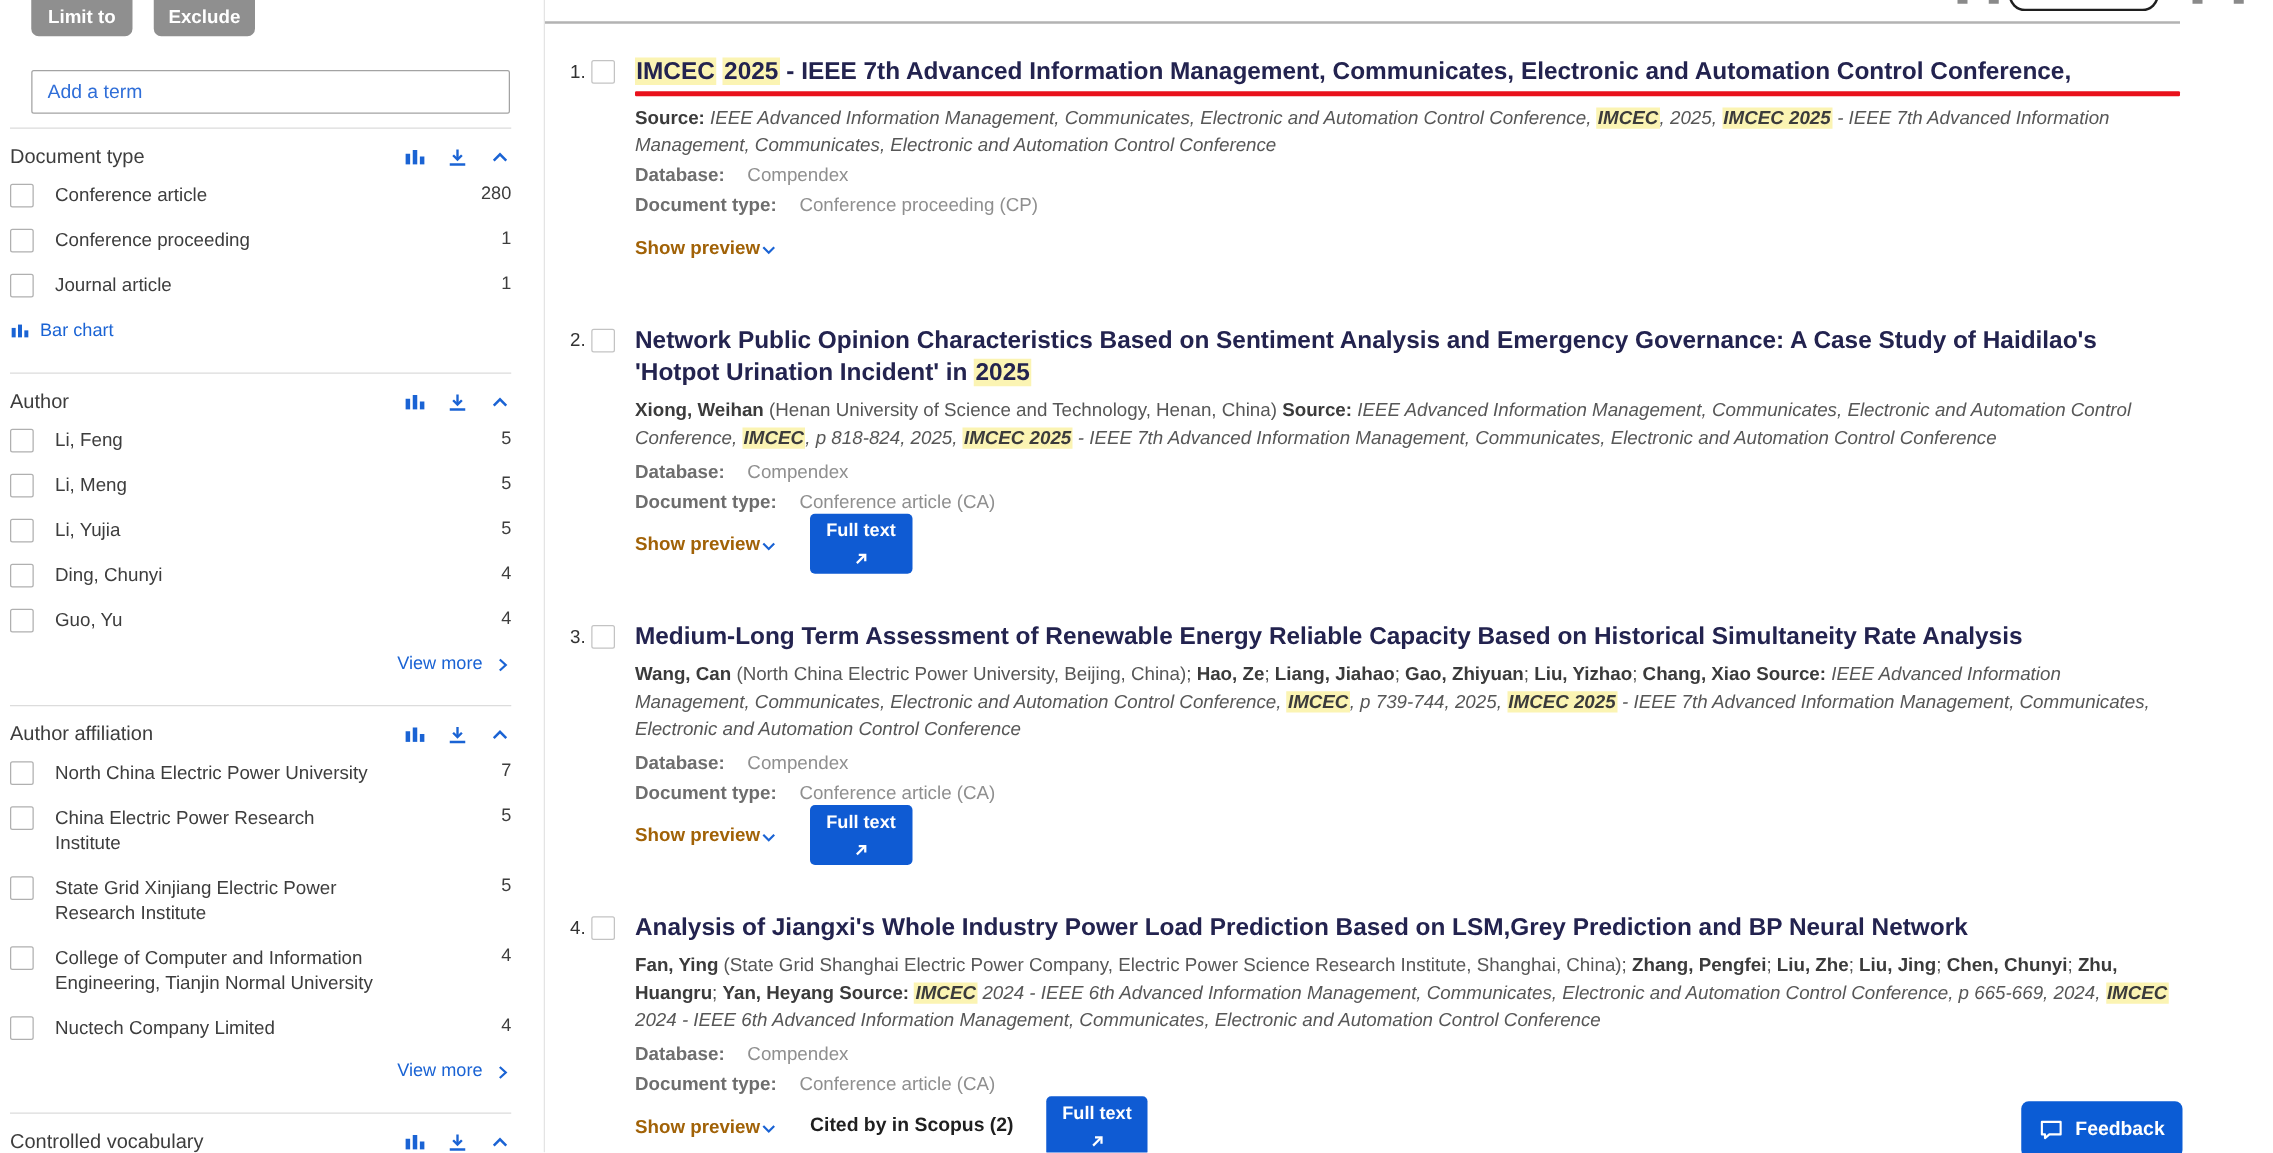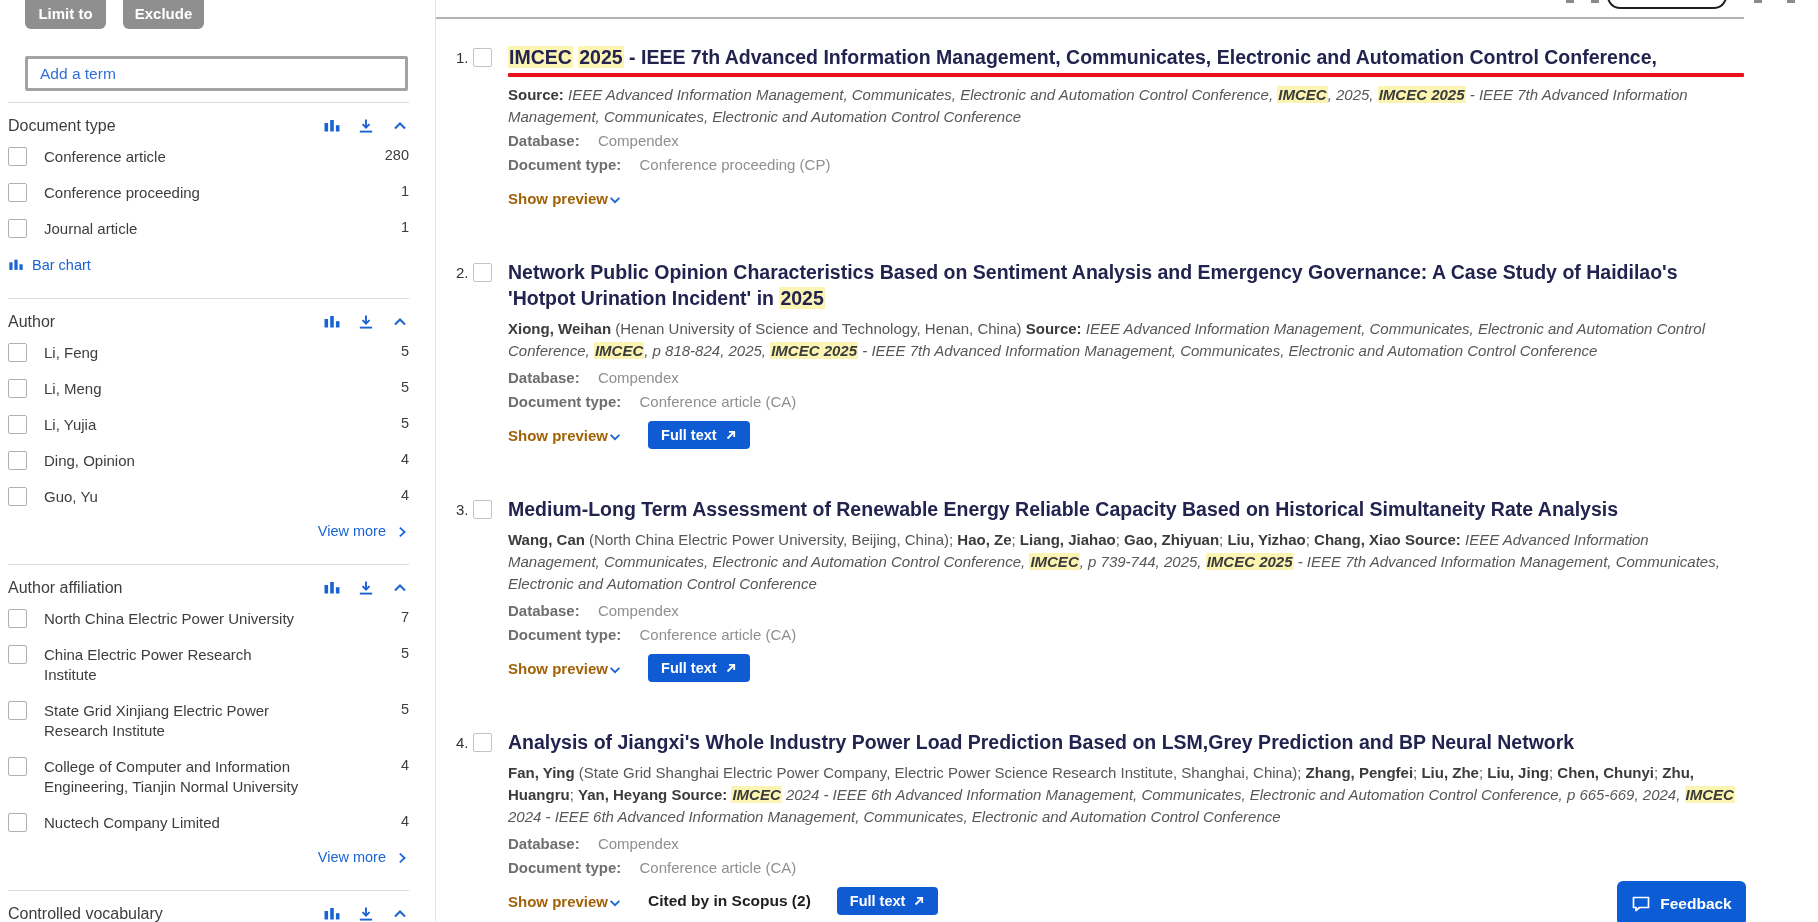--- a/index.html
+++ b/index.html
@@ -13,7 +13,7 @@
   .gray-btn { background:#8f8f8f; color:#fff; font-weight:bold; font-size:15px;
     border:none; border-radius:6px; width:81px; height:36px; padding-top:4px; cursor:pointer;
     font-family:"Liberation Sans", sans-serif; }
-  .add-term { display:block; margin:27px 0 0 25px; width:383px; height:35px; border:3px solid #a3a3a3;
+  .add-term { display:block; margin:27px 0 0 25px; width:383px; height:35px; border:1px solid #a3a3a3;
     border-radius:2px; font-size:15.5px; padding:0 12px; color:#2f6ed8; font-family:"Liberation Sans", sans-serif; }
   .add-term::placeholder { color:#2f6ed8; opacity:1; }
   .divider { border:none; border-top:1px solid #dcdcdc; margin:11px 26px 0 8px; }

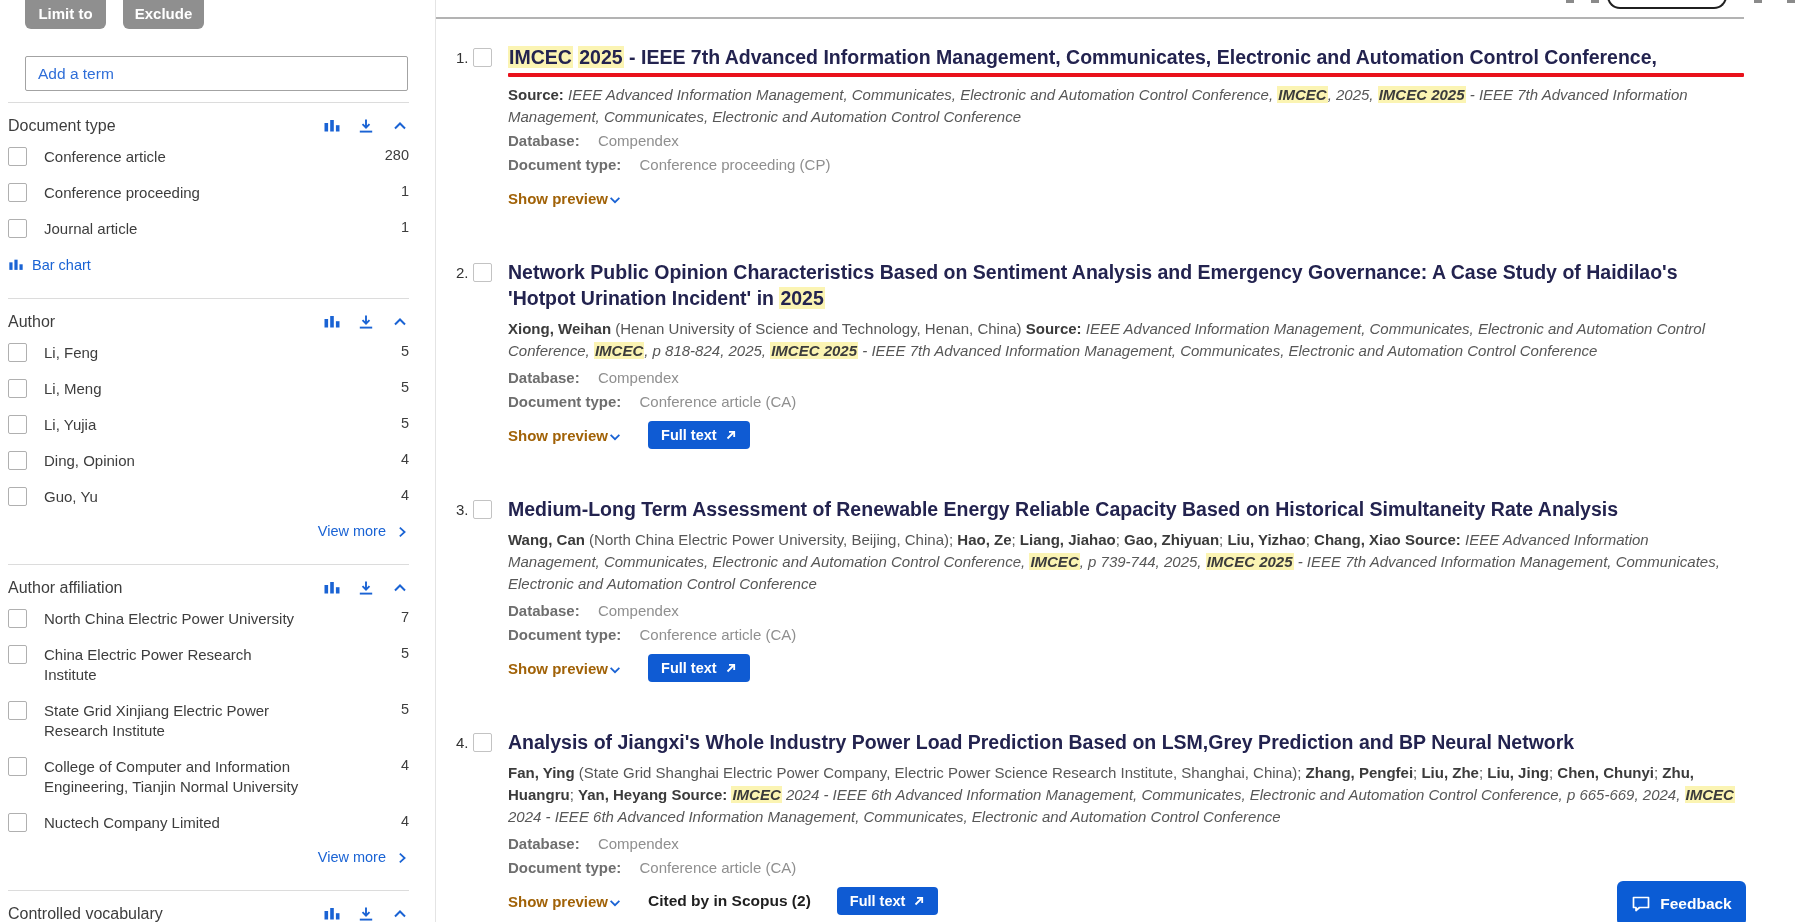--- a/index.html
+++ b/index.html
@@ -60,7 +60,7 @@
   .cited-by { font-size:15.5px; font-weight:bold; color:#1f1f1f; cursor:pointer; }
   .fulltext-btn { display:inline-flex; align-items:center; gap:8px; background:#0f5bd3; color:#fff;
     font-weight:bold; font-size:14.5px; border:none; border-radius:4px; padding:6px 13px; cursor:pointer;
-    font-family:"Liberation Sans", sans-serif; }
+    font-family:"Liberation Sans", sans-serif;flex-direction:column; }
   .feedback-btn { position:fixed; left:1617px; top:881px; width:129px; height:45px; background:#0b5cd5;
     color:#fff; font-weight:bold; font-size:15.5px; border:none; border-radius:6px; display:flex;
     align-items:center; justify-content:center; gap:9px; cursor:pointer; font-family:"Liberation Sans", sans-serif; }

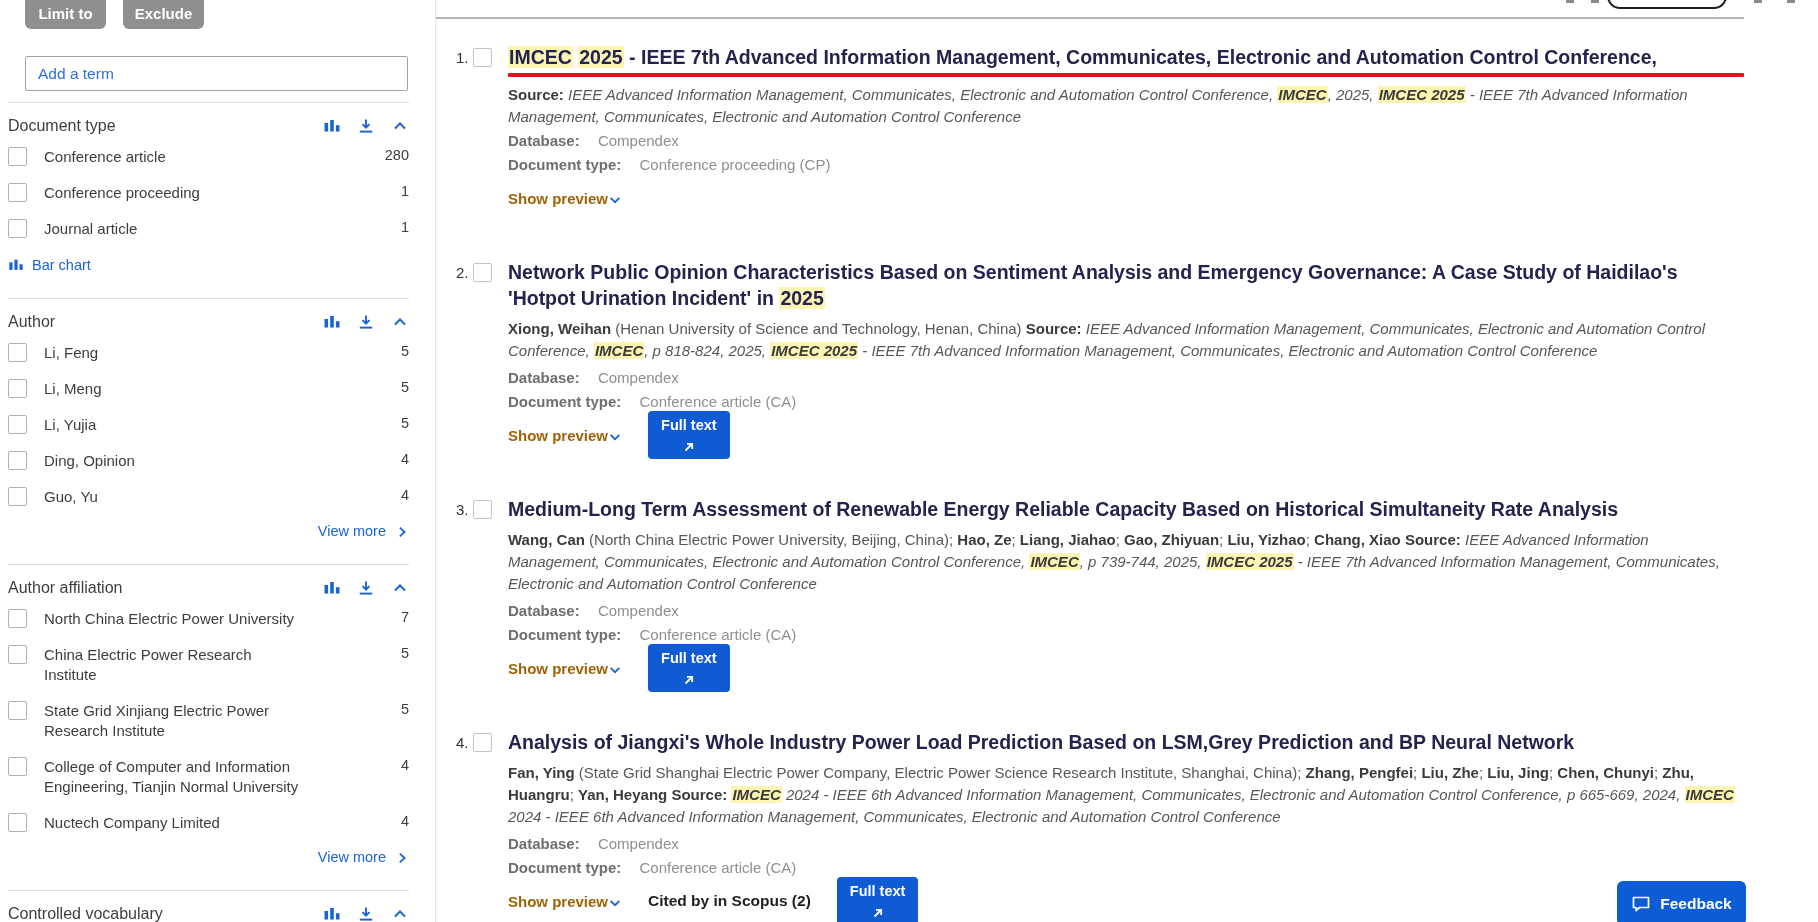--- a/index.html
+++ b/index.html
@@ -175,7 +175,7 @@
       </div>
       <div class="facet-row">
         <span class="cb"></span>
-        <span class="label">Ding, Opinion</span>
+        <span class="label">Ding, Chunyi</span>
         <span class="count">4</span>
       </div>
       <div class="facet-row">

